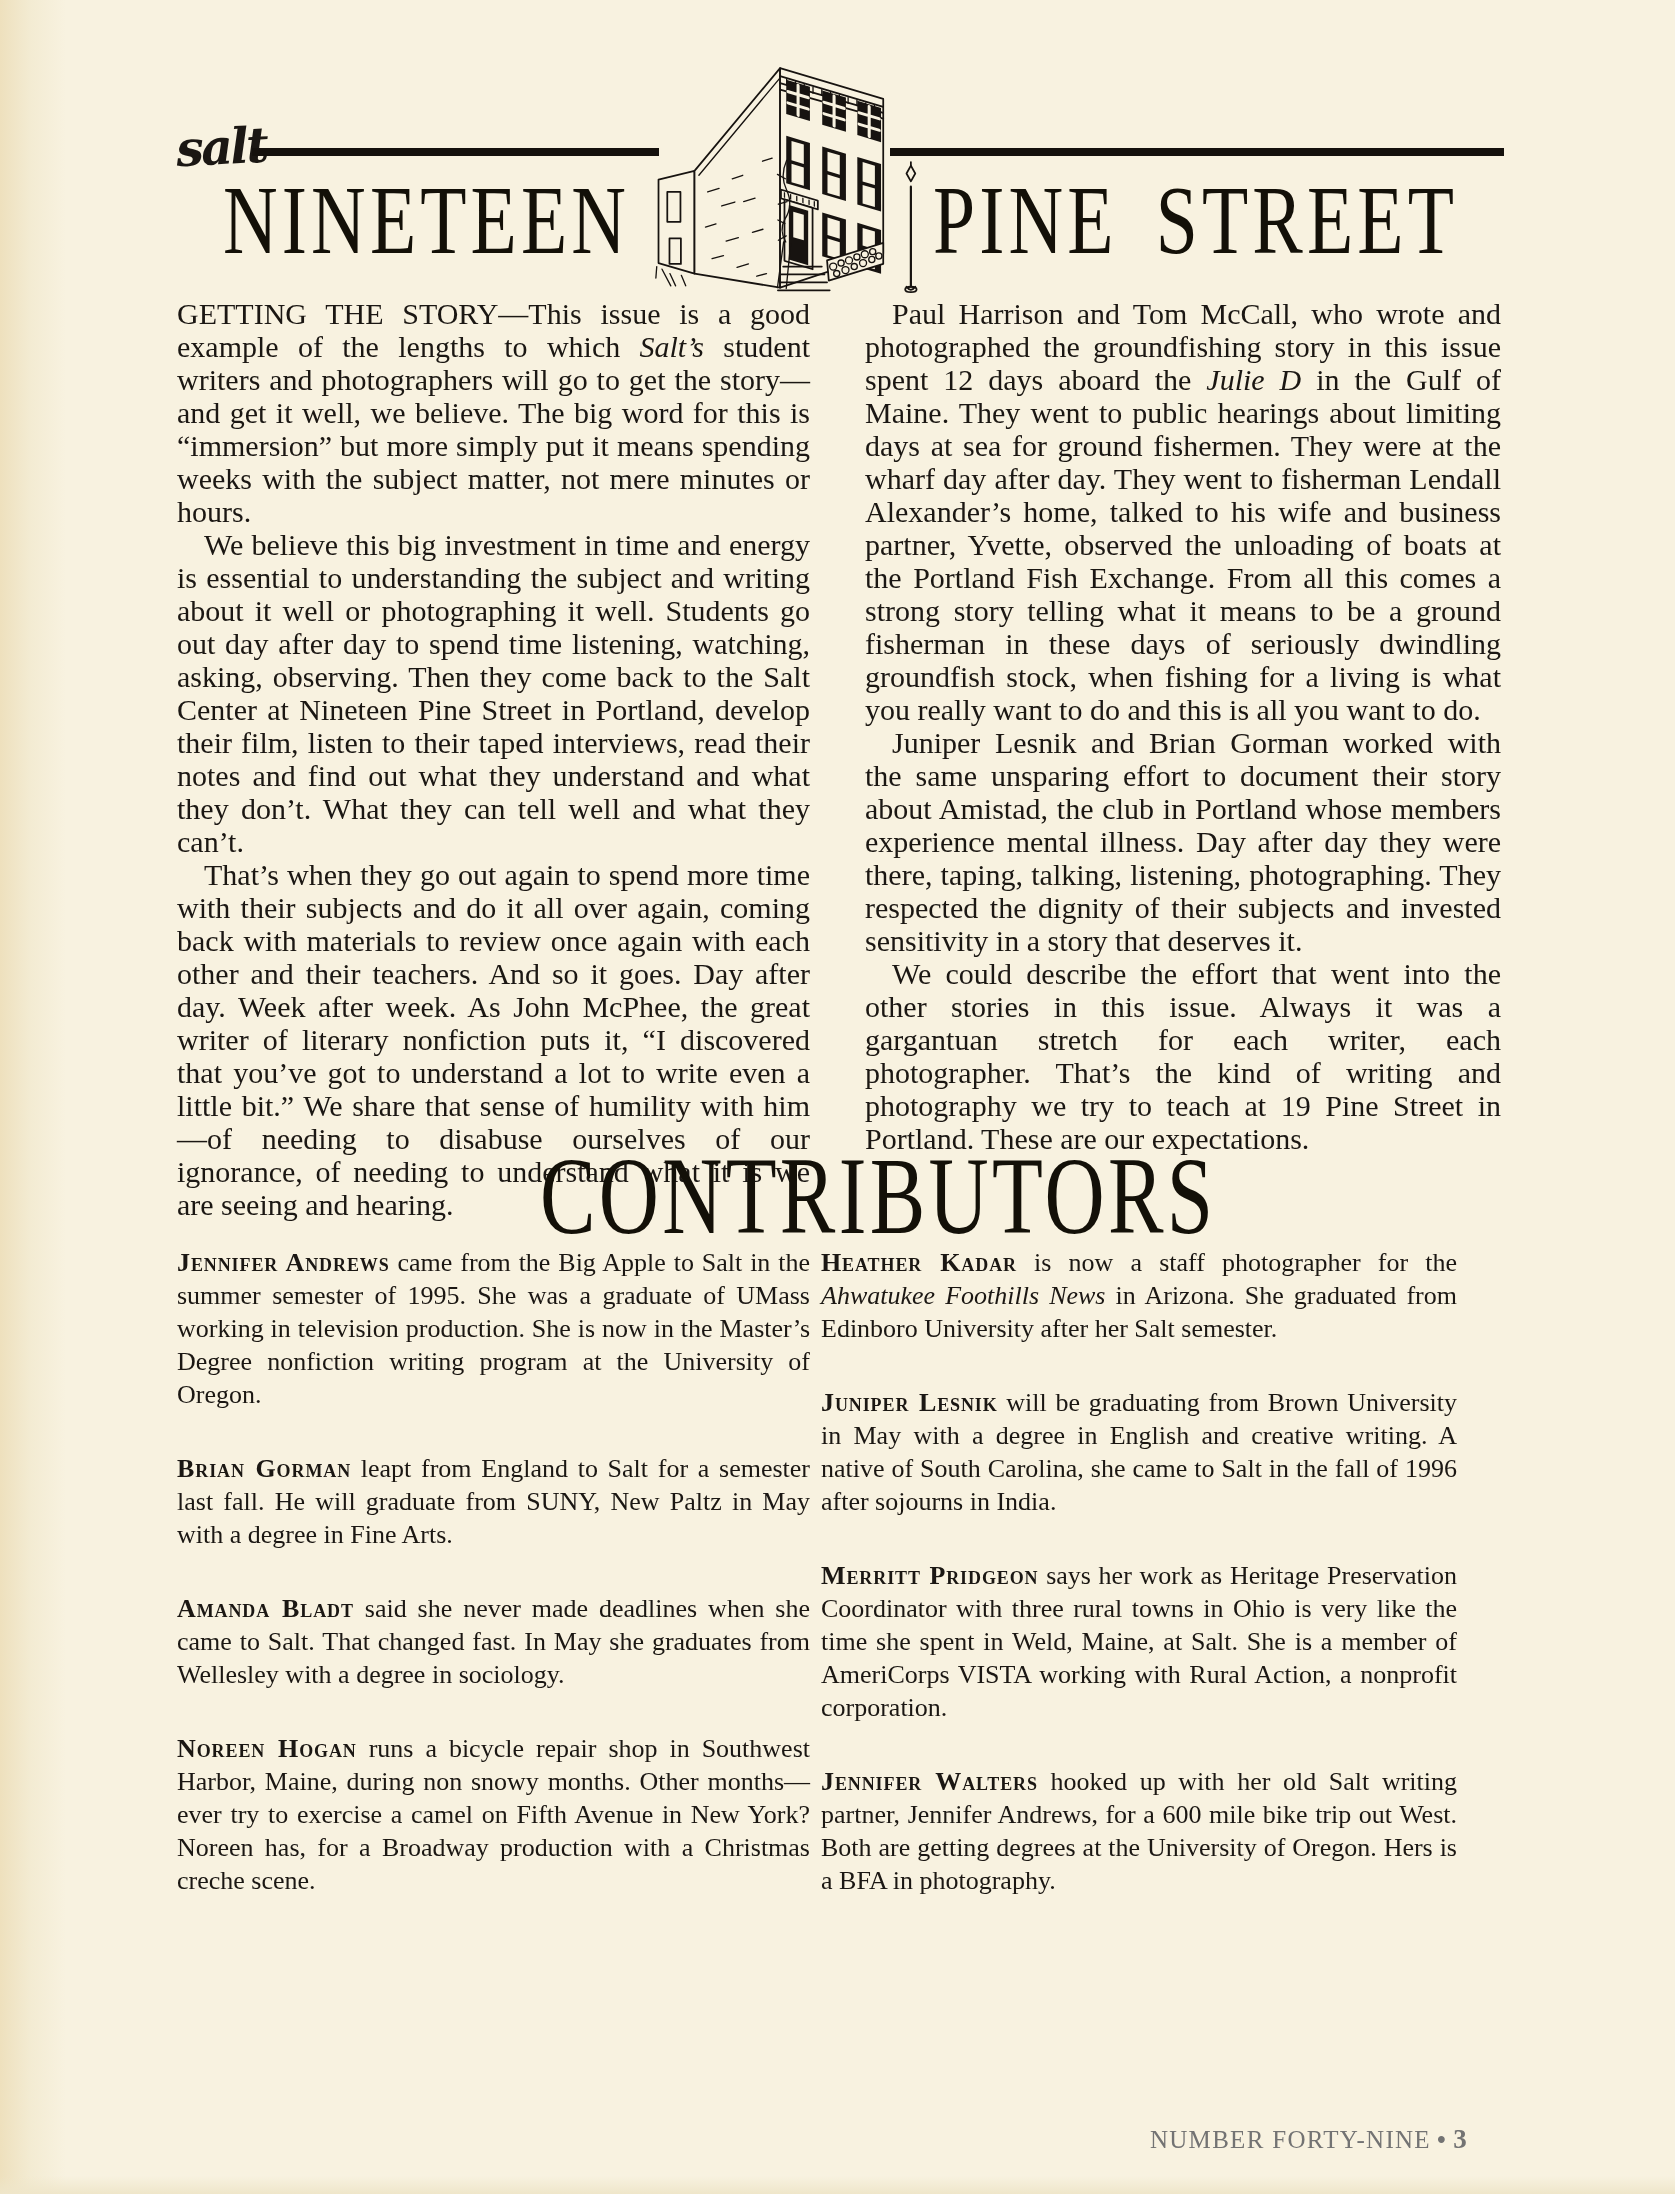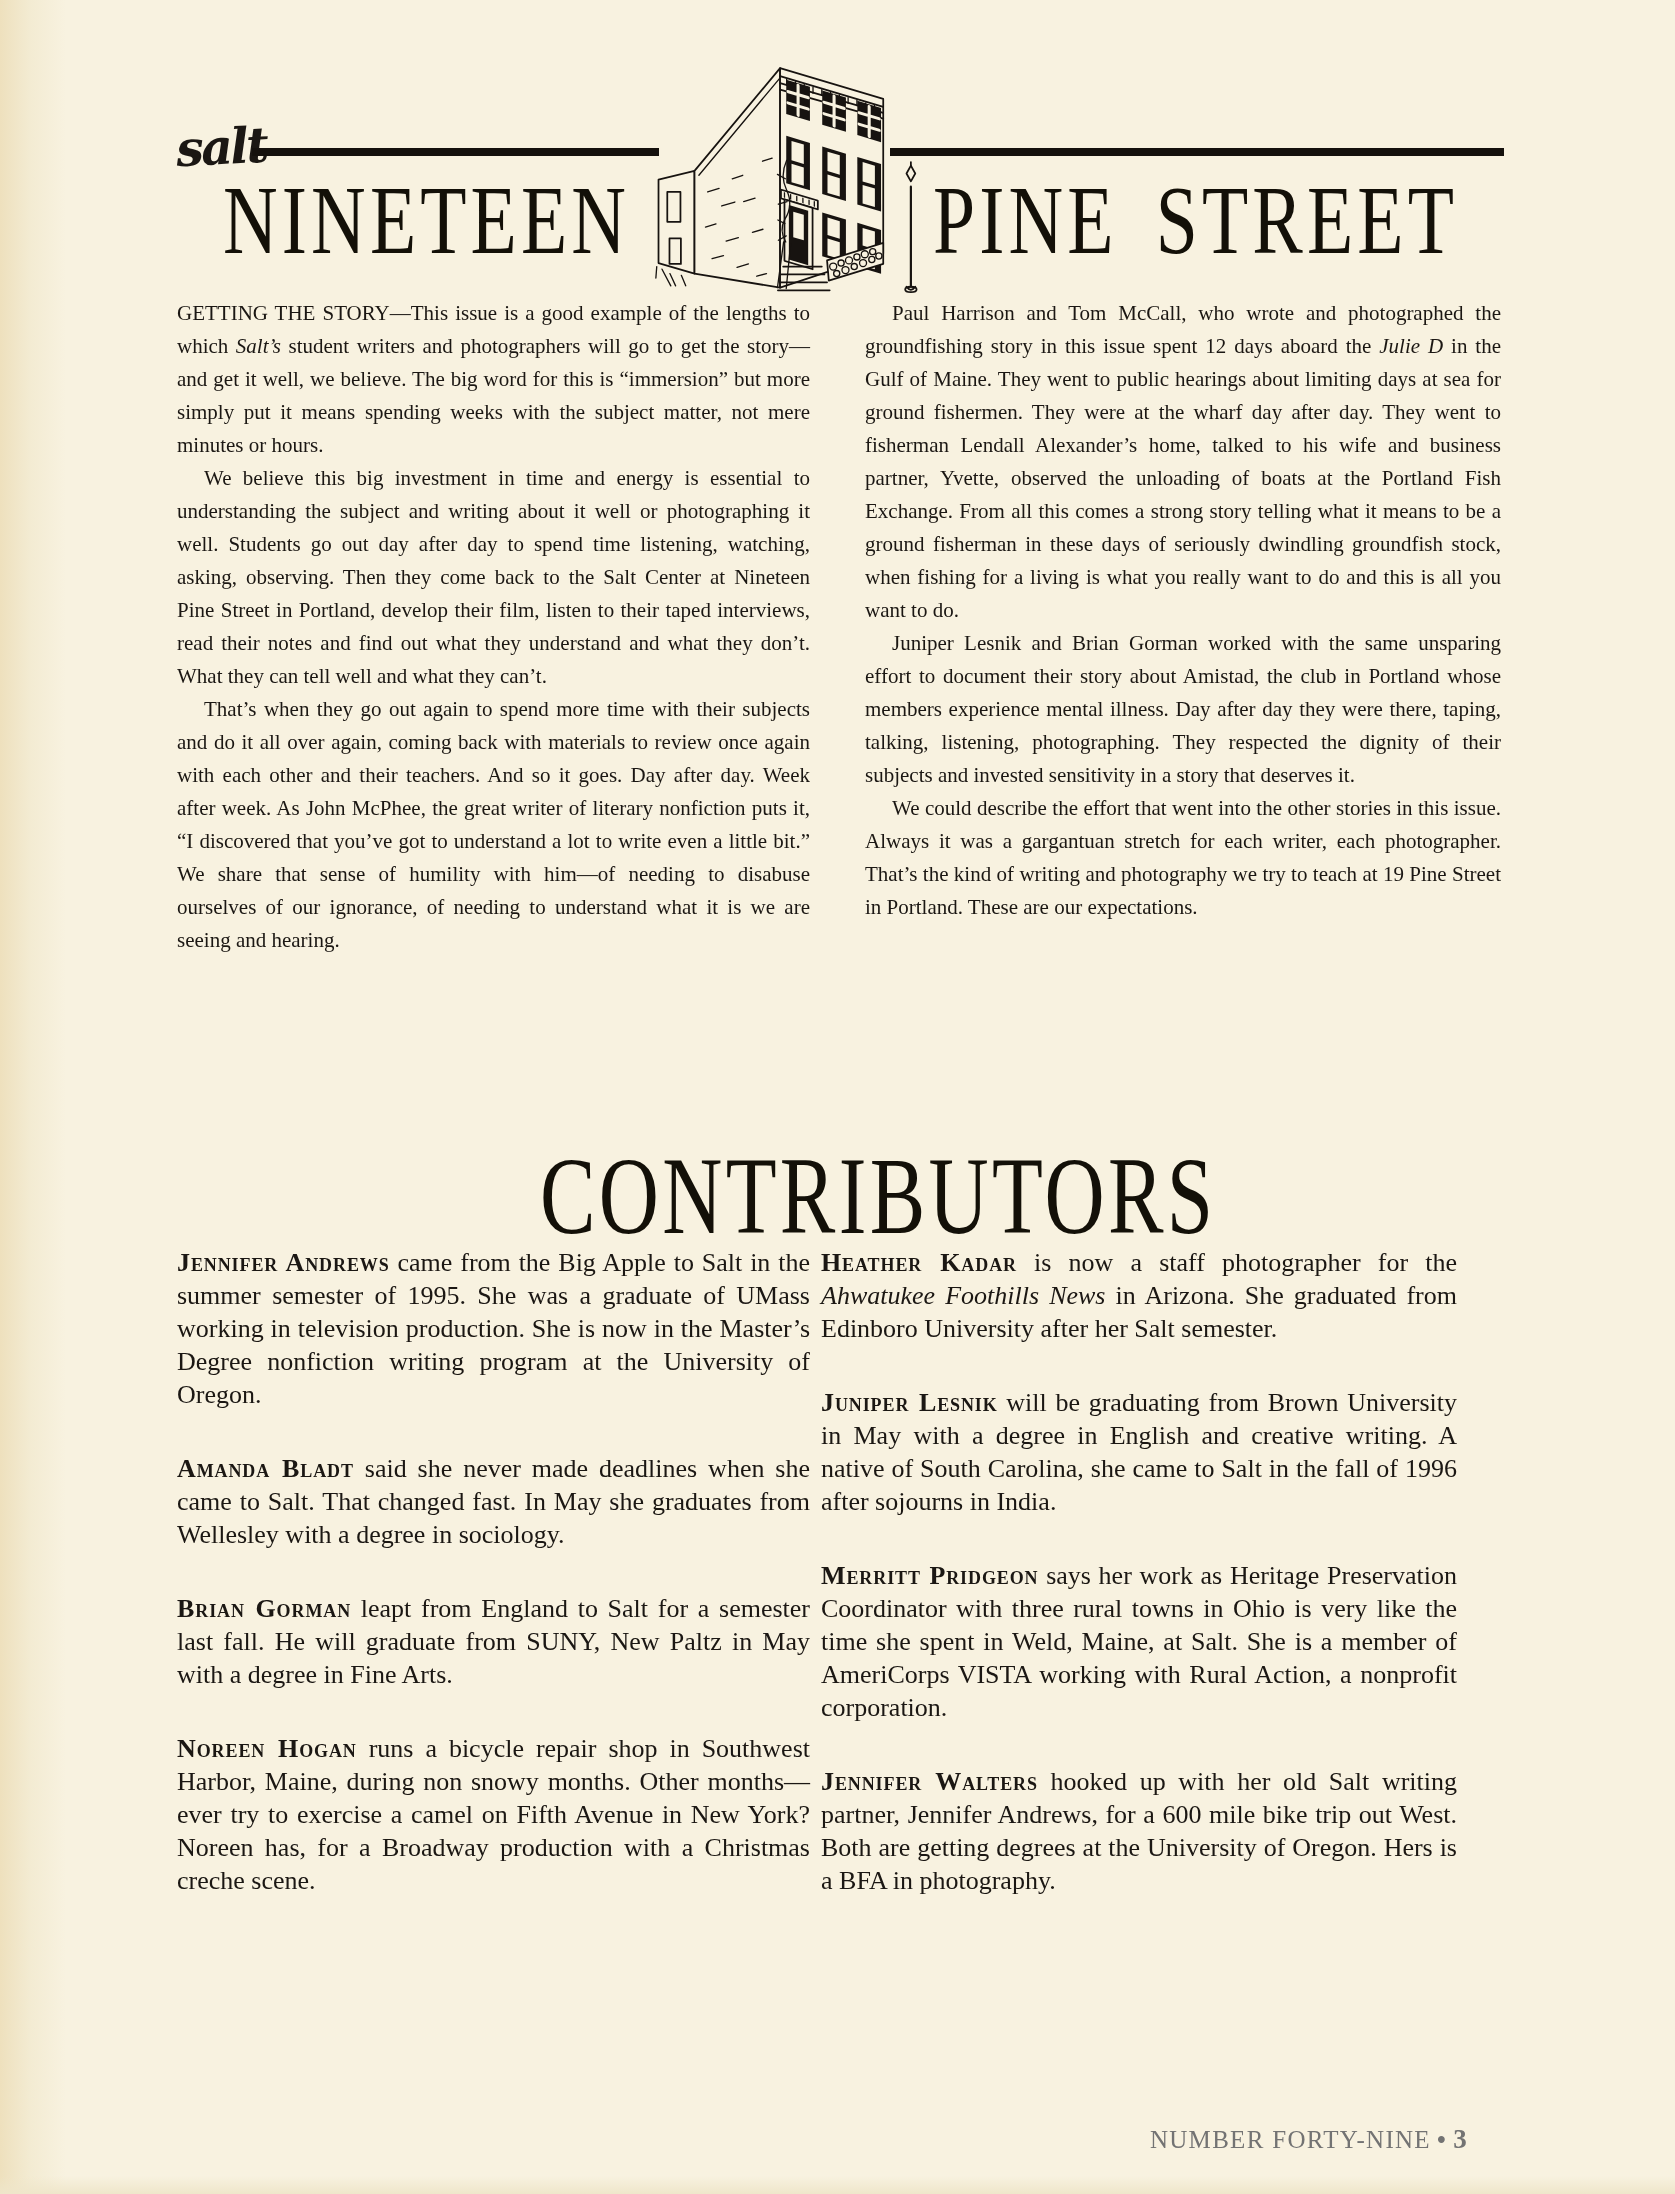--- a/index.html
+++ b/index.html
@@ -33,7 +33,7 @@
   .house{position:absolute;left:655px;top:47px;width:273px;height:246px;}
 
   .textcol{
-    position:absolute;text-align:justify;font-size:21px;line-height:33px;
+    position:absolute;text-align:justify;font-size:30px;line-height:33px;
     color:#1b1713;
   }
   .textcol p{margin:0;text-indent:27px;}

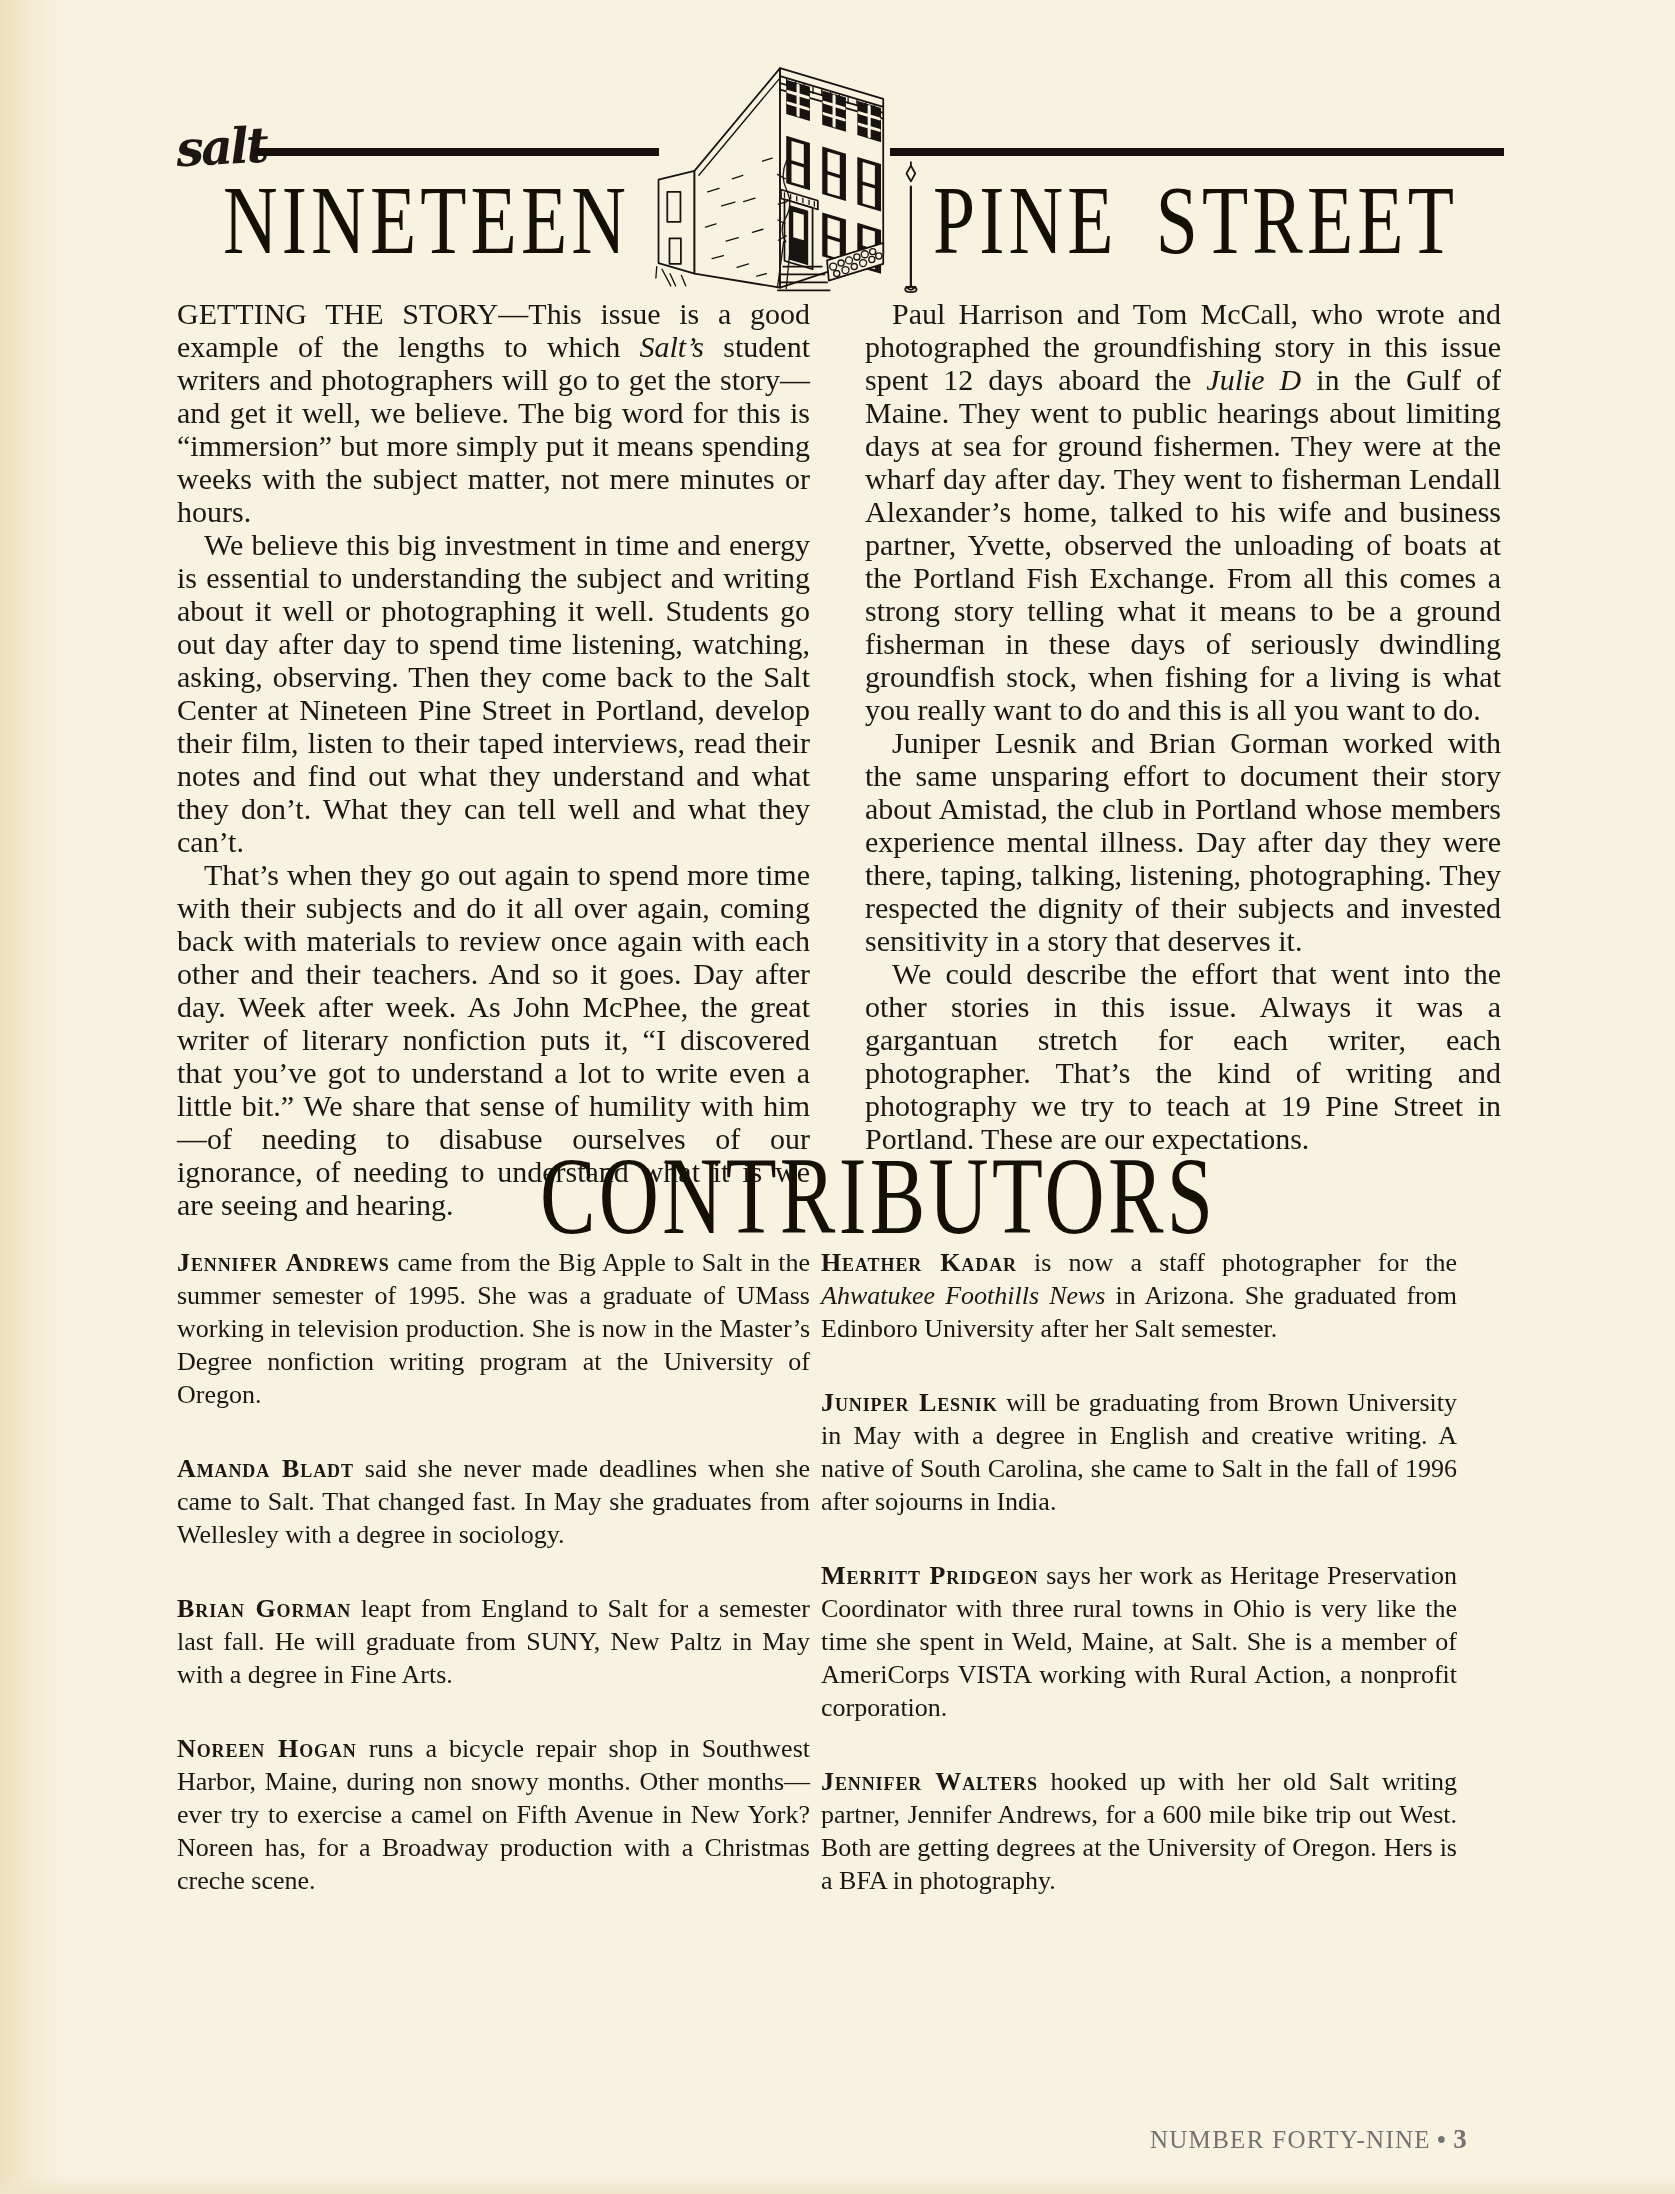--- a/index.html
+++ b/index.html
@@ -177,8 +177,8 @@
   <div class="contrib-heading">CONTRIBUTORS</div>
   <div class="bios col-bio-left">
       <p><span class="cname">Jennifer Andrews</span><span> came from the Big Apple to Salt in the summer semester of 1995. She was a graduate of UMass working in television production. She is now in the Master’s Degree nonfiction writing program at the University of Oregon.</span></p>
+      <p><span class="cname">Brian Gorman</span><span> leapt from England to Salt for a semester last fall. He will graduate from SUNY, New Paltz in May with a degree in Fine Arts.</span></p>
       <p><span class="cname">Amanda Bladt</span><span> said she never made deadlines when she came to Salt. That changed fast. In May she graduates from Wellesley with a degree in sociology.</span></p>
-      <p><span class="cname">Brian Gorman</span><span> leapt from England to Salt for a semester last fall. He will graduate from SUNY, New Paltz in May with a degree in Fine Arts.</span></p>
       <p><span class="cname">Noreen Hogan</span><span> runs a bicycle repair shop in Southwest Harbor, Maine, during non snowy months. Other months—ever try to exercise a camel on Fifth Avenue in New York? Noreen has, for a Broadway production with a Christmas creche scene.</span></p>
     </div>
   <div class="bios col-bio-right">

